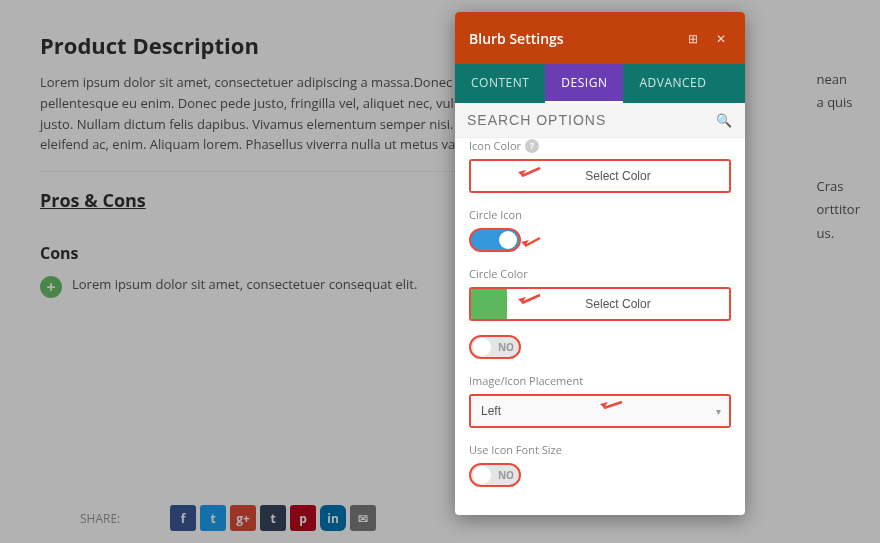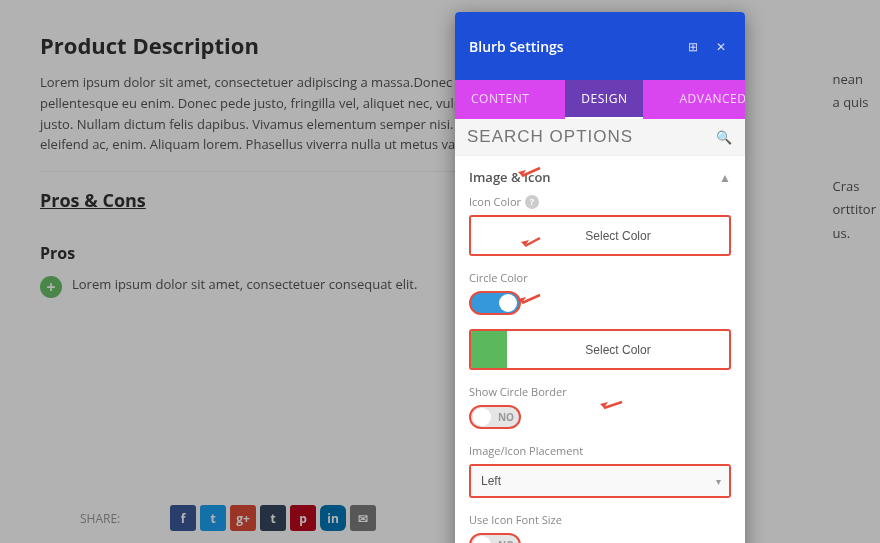--- a/index.html
+++ b/index.html
@@ -124,8 +124,8 @@
     }
 
     .panel-header {
-      background: #1d4ed8;
-      padding: 24px 14px;
+      background: #c2410c;
+      padding: 16px 14px;
       display: flex;
       align-items: center;
       justify-content: space-between;

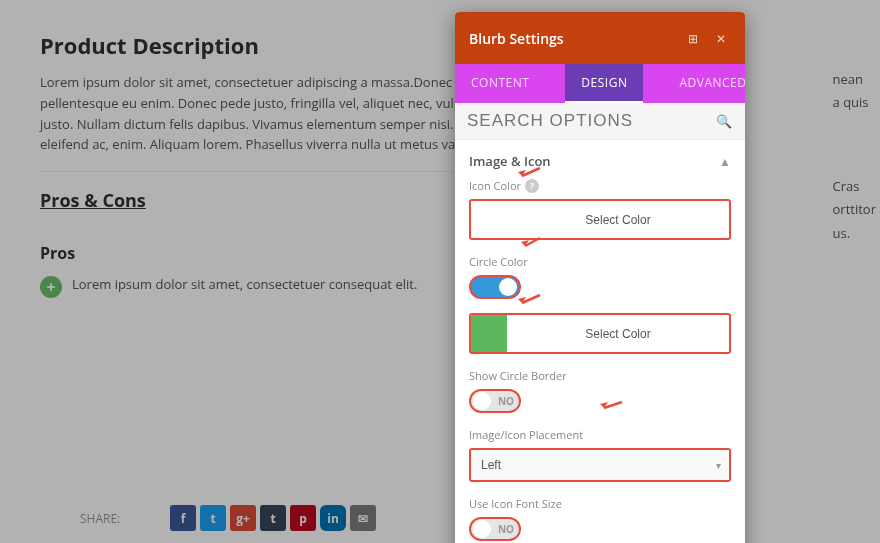--- a/index.html
+++ b/index.html
@@ -155,9 +155,8 @@
 
     
     .tabs {
-      background: #d946ef;
-      display: flex;
-      gap: 20px;
+      background: #0f766e;
+      display: flex;
     }
 
     .tab {

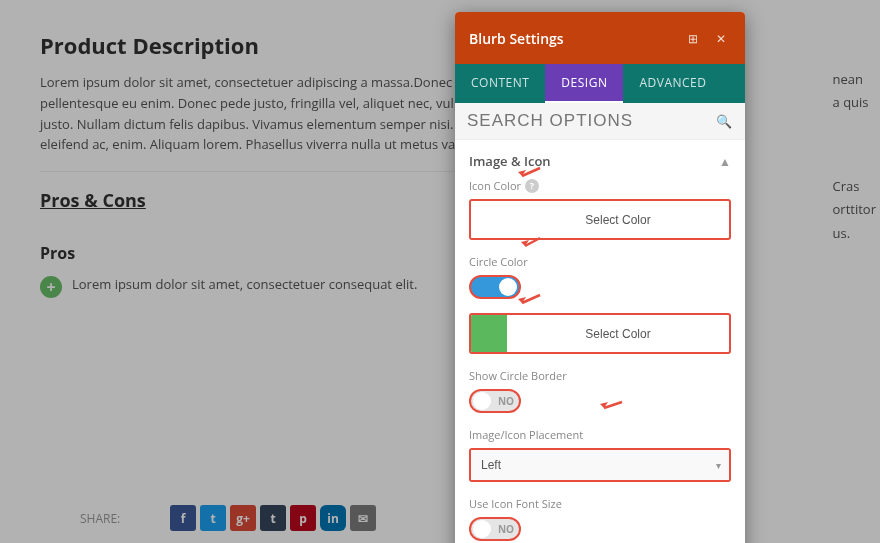--- a/index.html
+++ b/index.html
@@ -528,7 +528,7 @@
   </g>
 </svg>
 
-<div style="position:absolute;top:68px;right:4px;font-size:13px;color:#555;z-index:5;line-height:1.8;">
+<div style="position:absolute;top:68px;right:20px;font-size:13px;color:#555;z-index:5;line-height:1.8;">
   <div>nean</div>
   <div>a quis</div>
   <div style="margin-top:60px;">Cras</div>

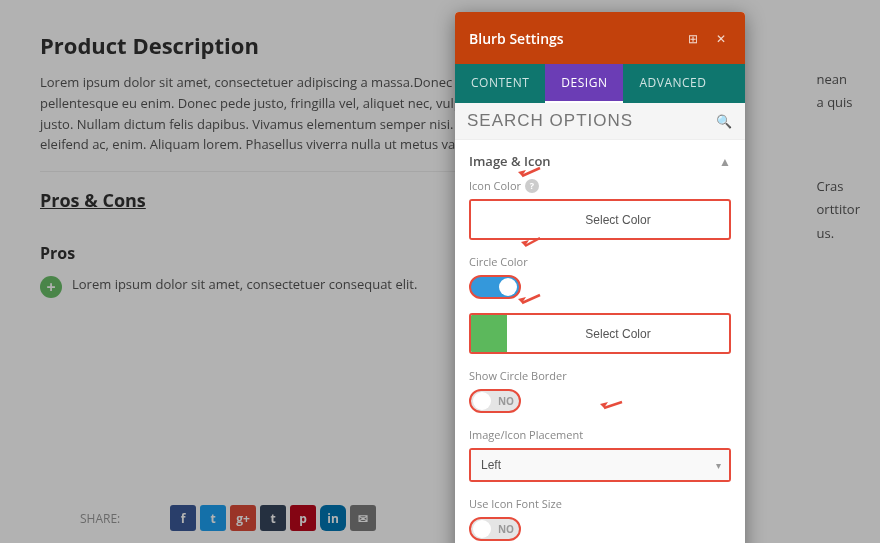--- a/index.html
+++ b/index.html
@@ -187,7 +187,7 @@
     .search-input {
       border: none;
       background: transparent;
-      font-size: 17px;
+      font-size: 14px;
       color: #999;
       letter-spacing: 1px;
       text-transform: uppercase;

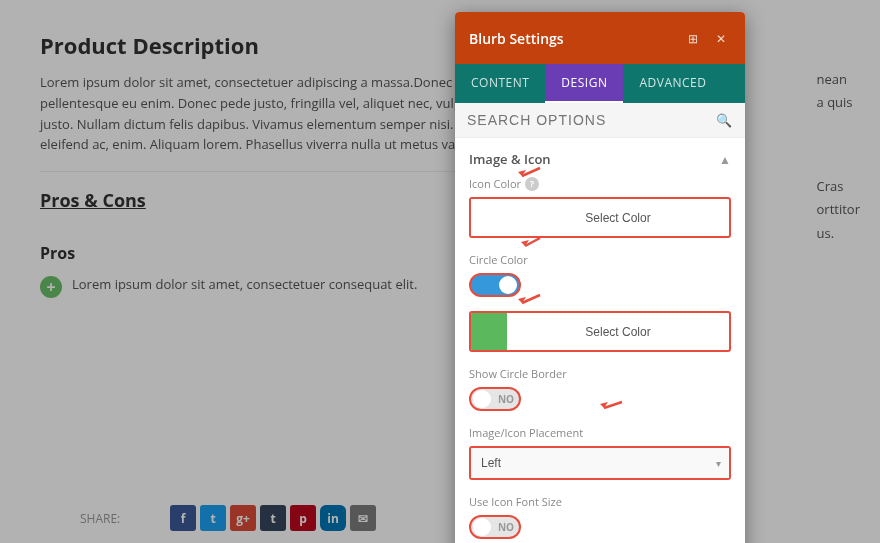--- a/index.html
+++ b/index.html
@@ -433,10 +433,6 @@
 
   <div class="panel-body">
 
-    <div class="section-header">
-      <span class="section-title">Image &amp; Icon</span>
-      <span class="section-arrow">▲</span>
-    </div>
 
     <div class="field">
       <div class="field-label">

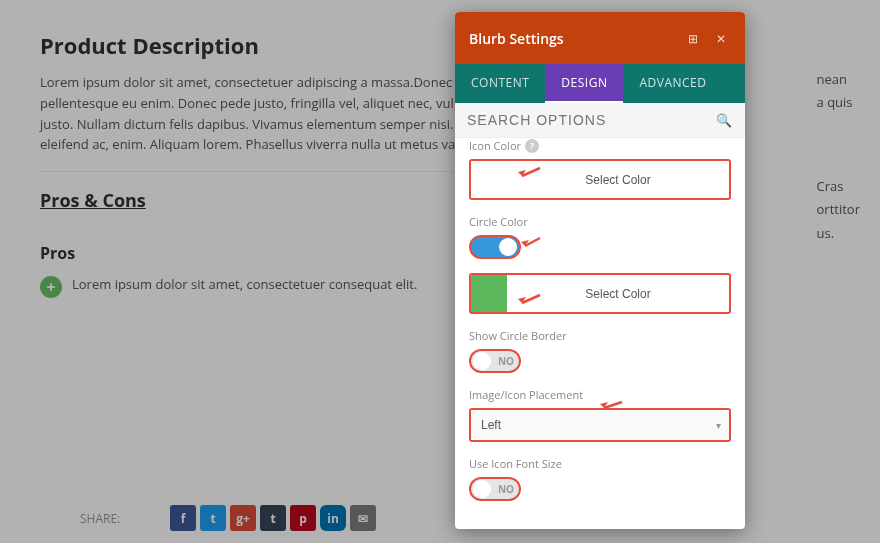--- a/index.html
+++ b/index.html
@@ -260,7 +260,7 @@
       border: 2px solid #e74c3c;
       border-radius: 3px;
       padding: 0;
-      height: 41px;
+      height: 34px;
       display: flex;
       align-items: center;
       overflow: hidden;

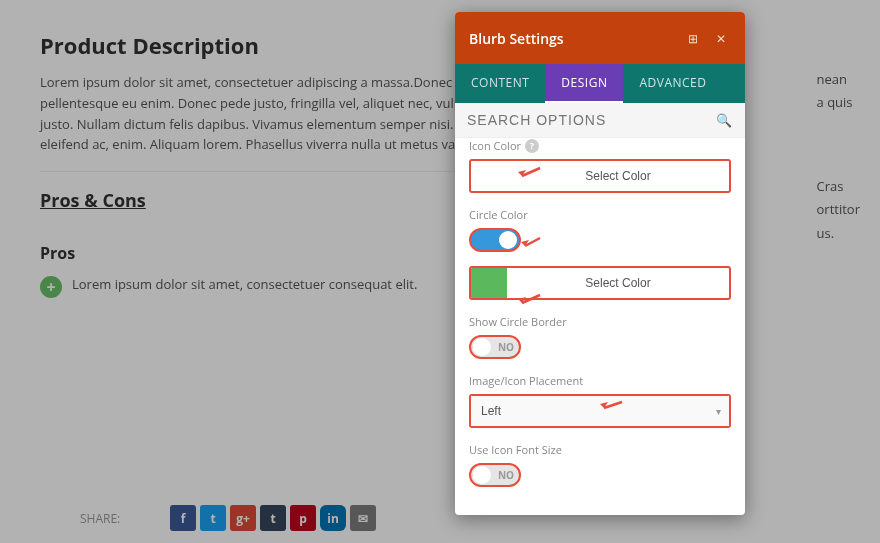--- a/index.html
+++ b/index.html
@@ -447,7 +447,7 @@
 
     <div class="field">
       <div class="field-label">
-        <span>Circle Color</span>
+        <span>Circle Icon</span>
       </div>
       <div class="toggle yes" style="border:2px solid #e74c3c;">
         <span class="toggle-text" style="left:6px;color:white;font-size:10px;font-weight:bold;margin-top:36px;">YES</span>

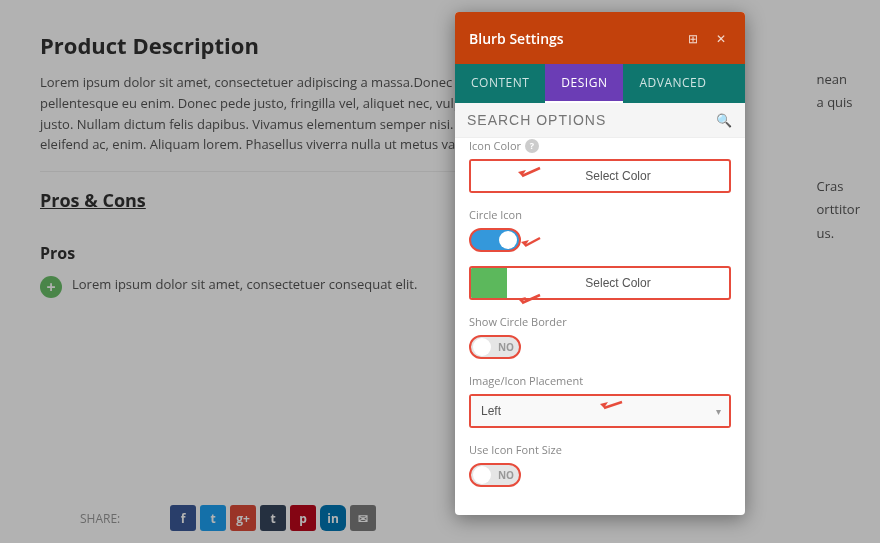--- a/index.html
+++ b/index.html
@@ -386,7 +386,7 @@
   <hr class="divider">
   <h3>Pros &amp; Cons</h3>
   <br>
-  <h4>Pros</h4>
+  <h4>Cons</h4>
   <div class="pros-item">
     <div class="pros-circle">+</div>
     <p>Lorem ipsum dolor sit amet, consectetuer consequat elit.</p>

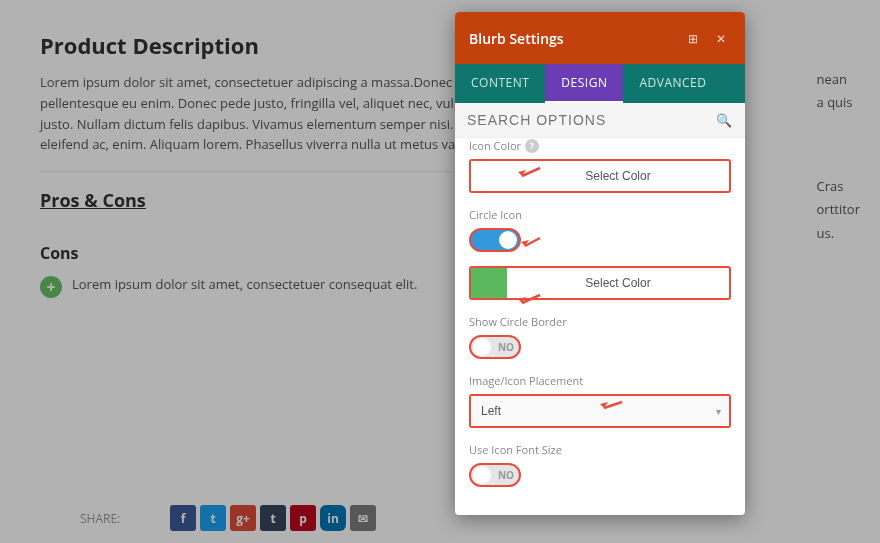--- a/index.html
+++ b/index.html
@@ -456,6 +456,9 @@
     </div>
 
     <div class="field">
+      <div class="field-label">
+        <span>Circle Color</span>
+      </div>
       <button class="color-btn">
         <div class="color-swatch green"></div>
         <span class="color-btn-label">Select Color</span>

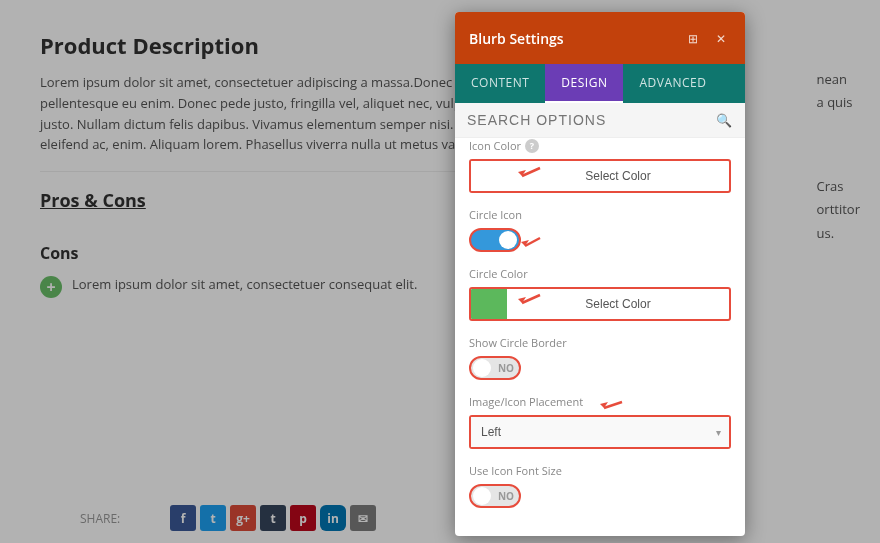--- a/index.html
+++ b/index.html
@@ -466,9 +466,6 @@
     </div>
 
     <div class="field">
-      <div class="field-label">
-        <span>Show Circle Border</span>
-      </div>
       <div class="toggle no">
         <div class="toggle-knob" style="left:2px;position:absolute;"></div>
         <span class="toggle-text" style="right:5px;color:#999;font-size:10px;font-weight:bold;">NO</span>

